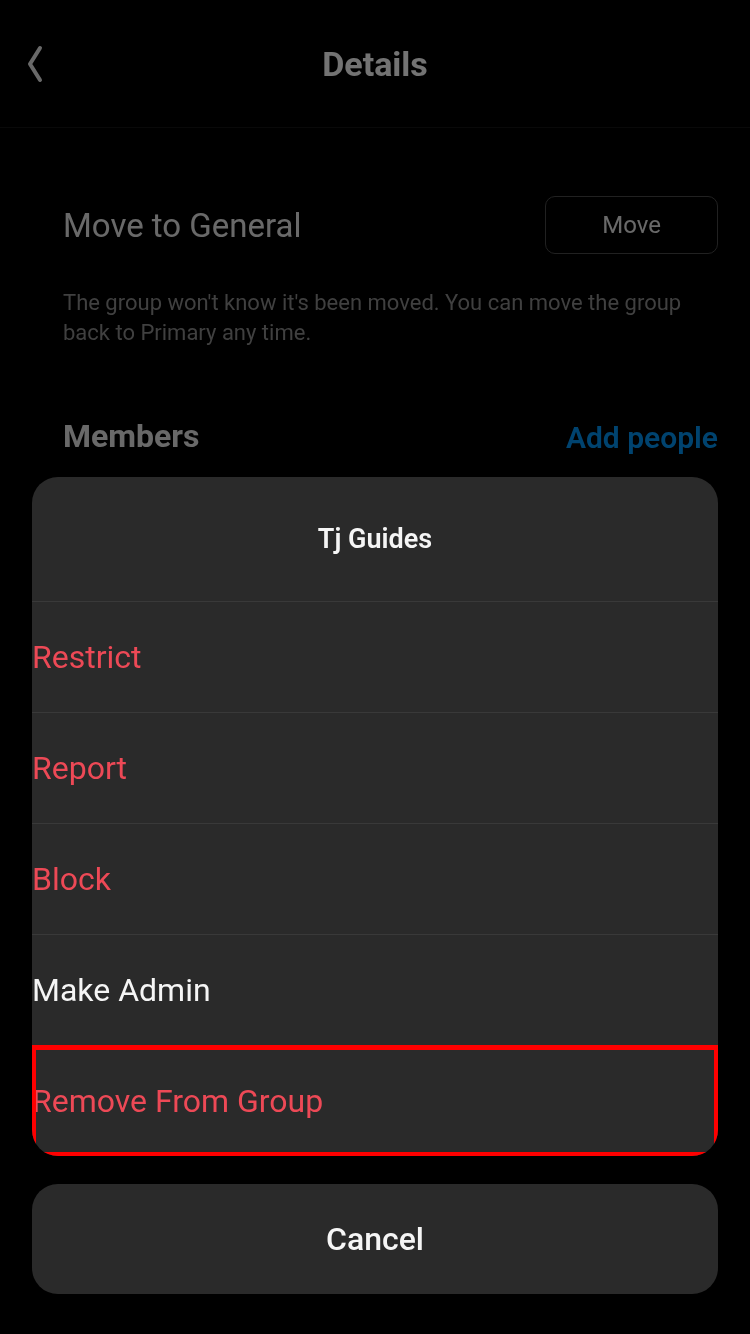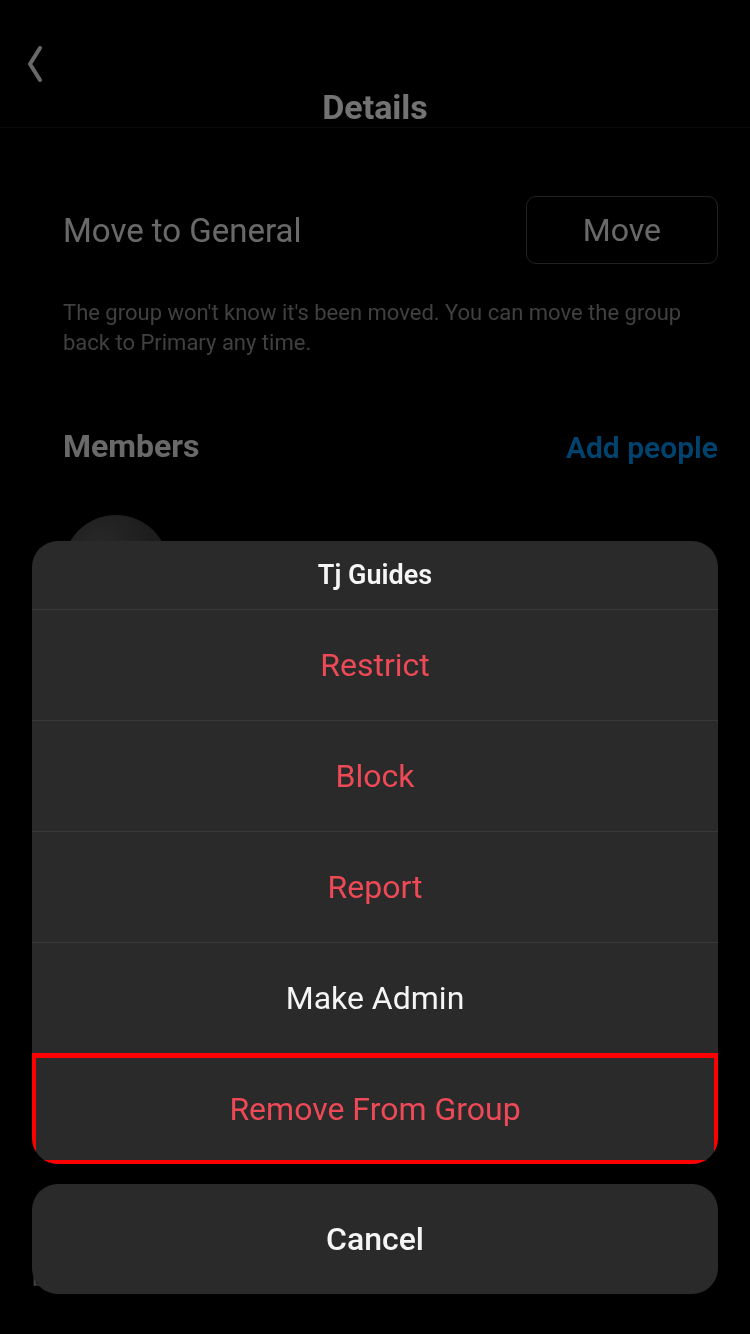--- a/index.html
+++ b/index.html
@@ -25,7 +25,7 @@
   .header {
     height: 128px;
     display: flex;
-    align-items: flex-end;
+    align-items: center;
     justify-content: center;
     position: relative;
     border-bottom: 1px solid rgba(255,255,255,0.08);

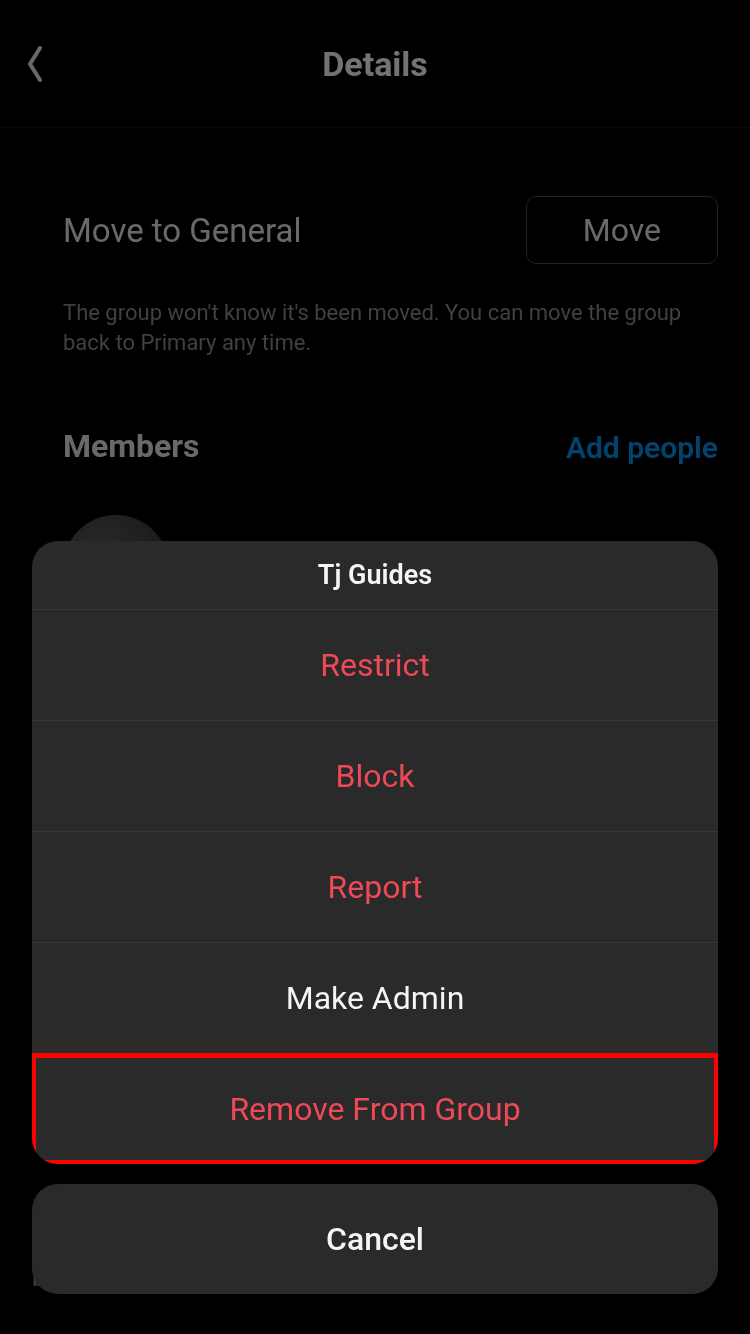--- a/index.html
+++ b/index.html
@@ -66,7 +66,7 @@
     border: 1px solid #4a4a4a;
     border-radius: 10px;
     padding: 14px 56px;
-    font-size: 32px;
+    font-size: 24px;
     color: #e9e9e9;
     background: transparent;
   }

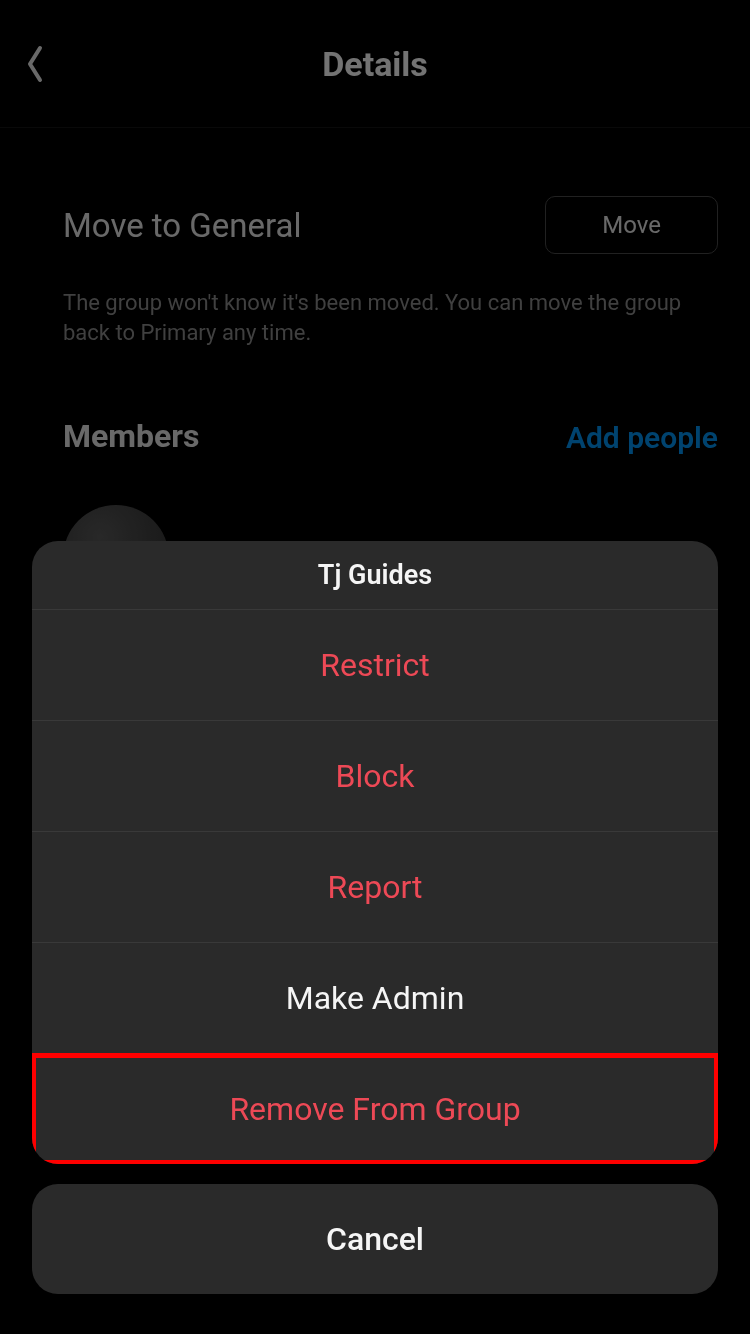--- a/index.html
+++ b/index.html
@@ -152,7 +152,7 @@
     font-size: 27px;
     font-weight: 600;
     color: #f5f5f5;
-    padding: 18px 0;
+    padding: 46px 0;
     border-bottom: 1px solid rgba(255,255,255,0.07);
   }
   .sheet-item {

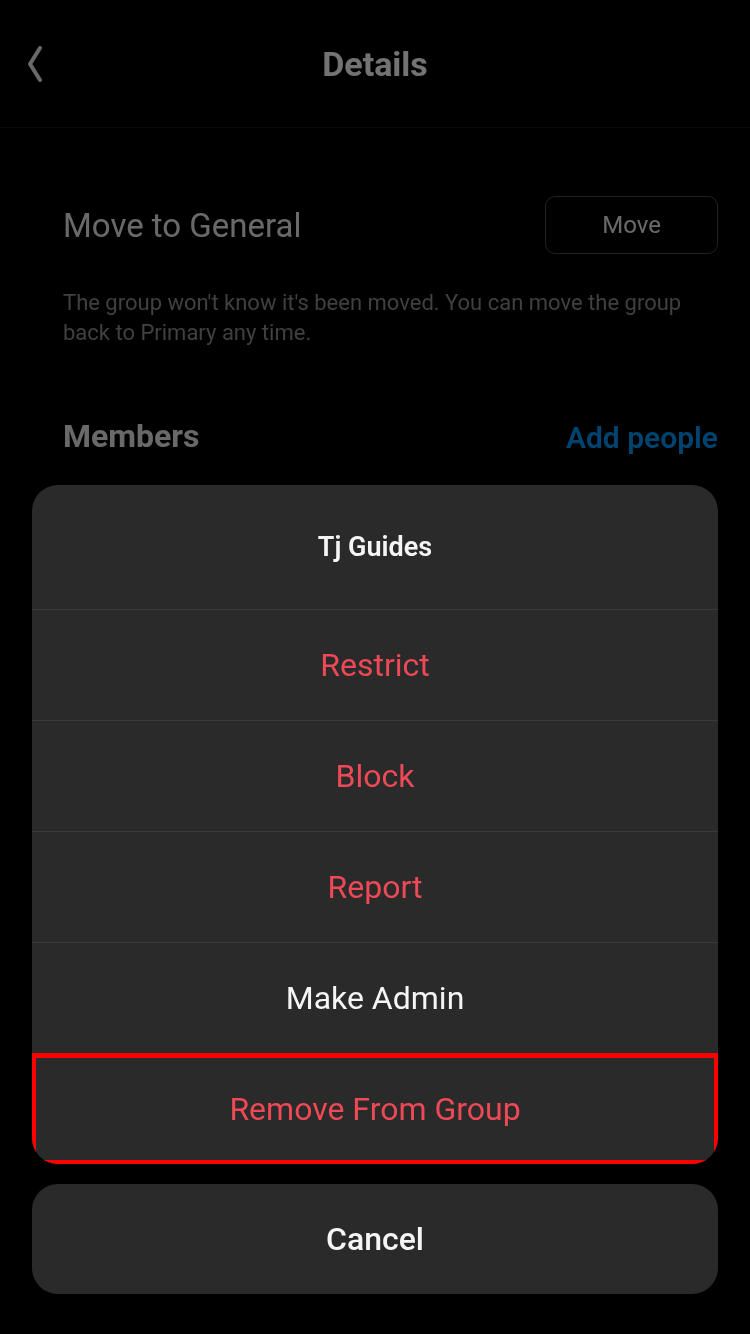--- a/index.html
+++ b/index.html
@@ -156,7 +156,6 @@
     border-bottom: 1px solid rgba(255,255,255,0.07);
   }
   .sheet-item {
-    text-align: center;
     font-size: 32px;
     padding: 36px 0;
     border-bottom: 1px solid rgba(255,255,255,0.07);

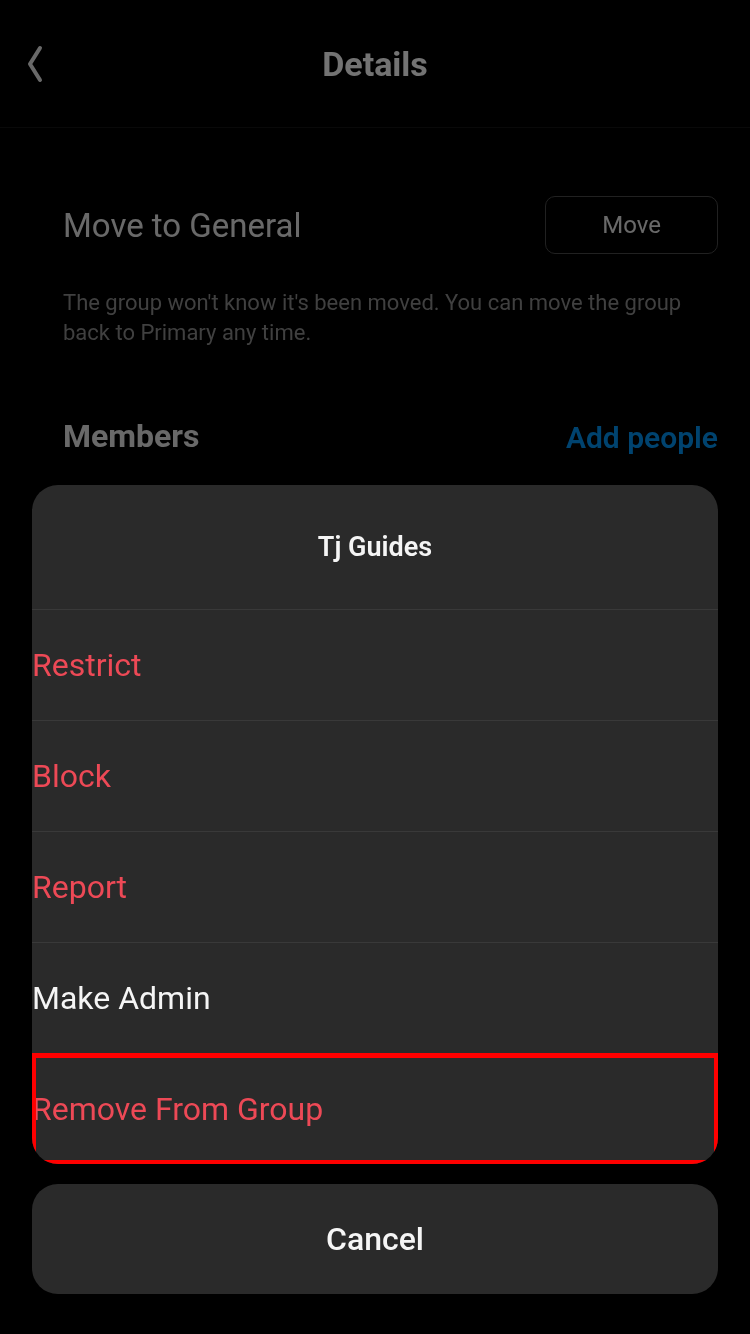--- a/index.html
+++ b/index.html
@@ -224,8 +224,8 @@
     <div class="sheet">
       <div class="sheet-title">Tj Guides</div>
       <div class="sheet-item destructive">Restrict</div>
+      <div class="sheet-item destructive">Report</div>
       <div class="sheet-item destructive">Block</div>
-      <div class="sheet-item destructive">Report</div>
       <div class="sheet-item normal">Make Admin</div>
       <div class="sheet-item destructive highlighted">Remove From Group</div>
     </div>

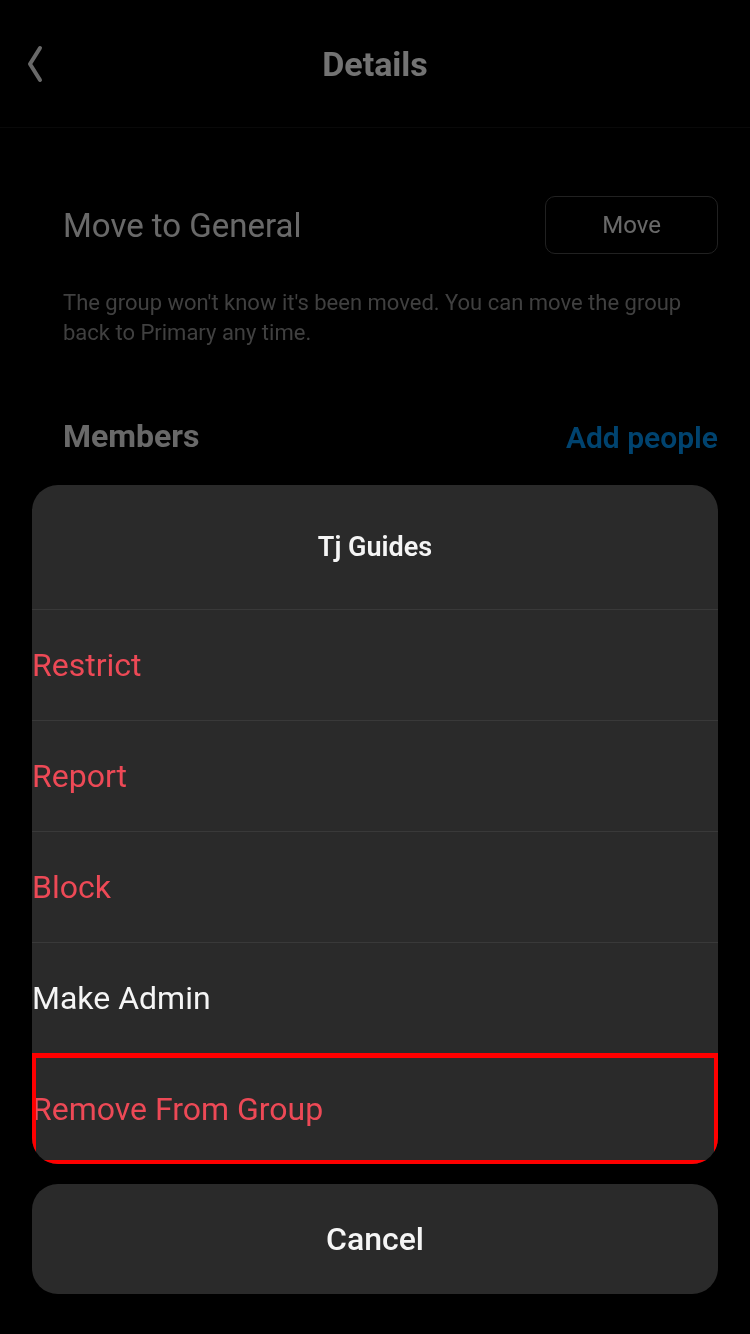--- a/index.html
+++ b/index.html
@@ -168,7 +168,7 @@
     outline-offset: -4px;
   }
   .cancel-btn {
-    margin-top: 20px;
+    margin-top: 28px;
     background: #2a2a2a;
     border-radius: 26px;
     text-align: center;

